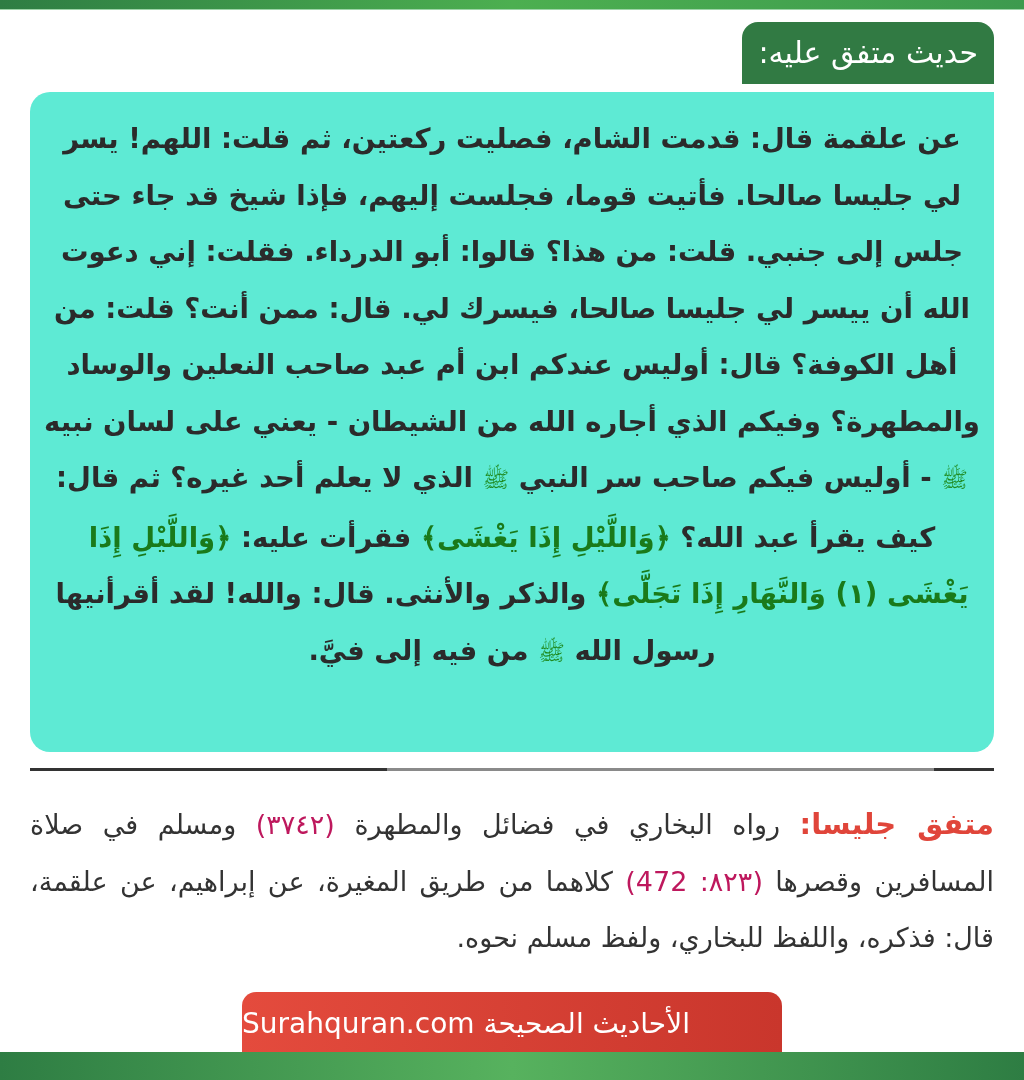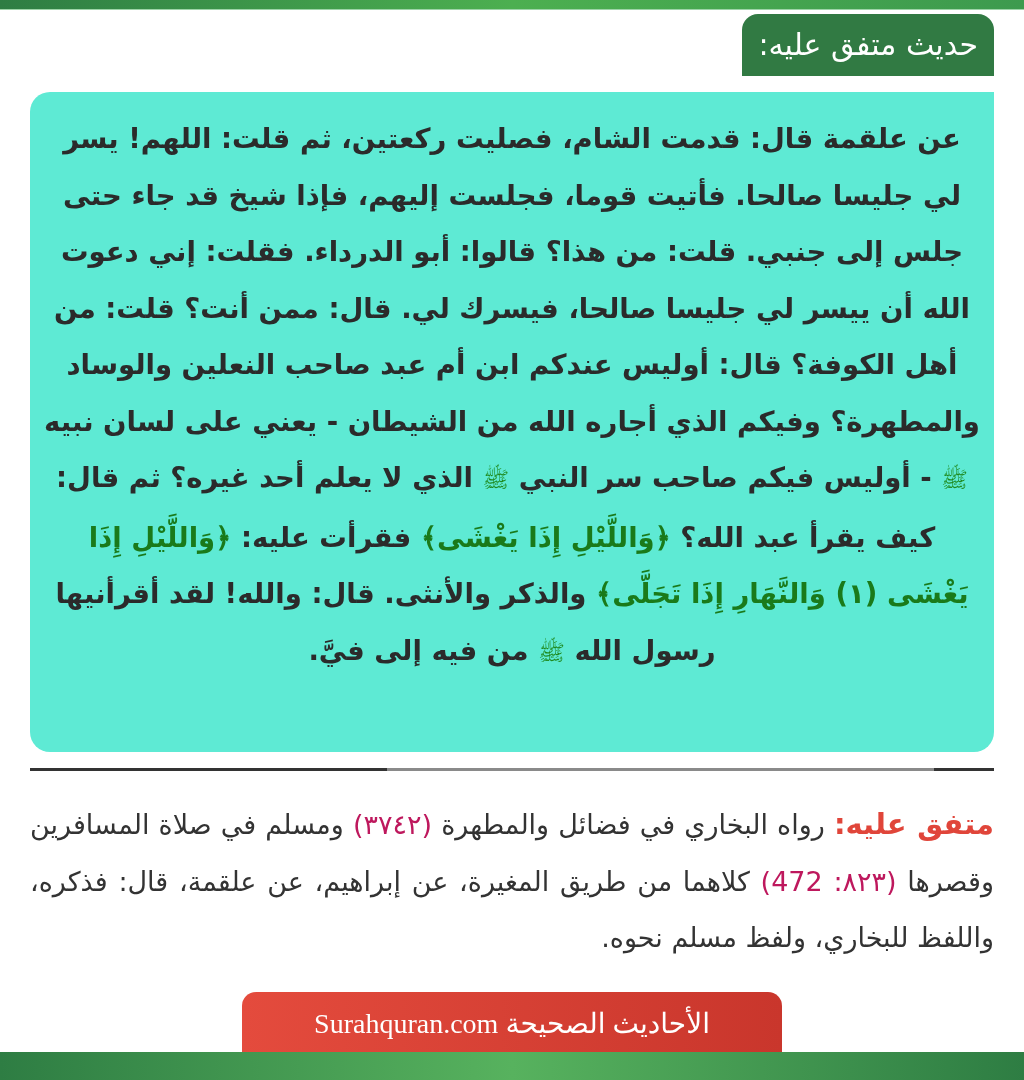--- a/index.html
+++ b/index.html
@@ -18,7 +18,7 @@
       background: linear-gradient(90deg, #2e7d43 0%, #57b25e 50%, #2e7d43 100%);
     }
     .title-badge {
-      position: absolute; right: 30px; top: 14px; height: 62px;
+      position: absolute; right: 30px; top: 22px; height: 62px;
       padding: 0 16px;
       background: #317a43;
       border-radius: 16px 16px 0 0;

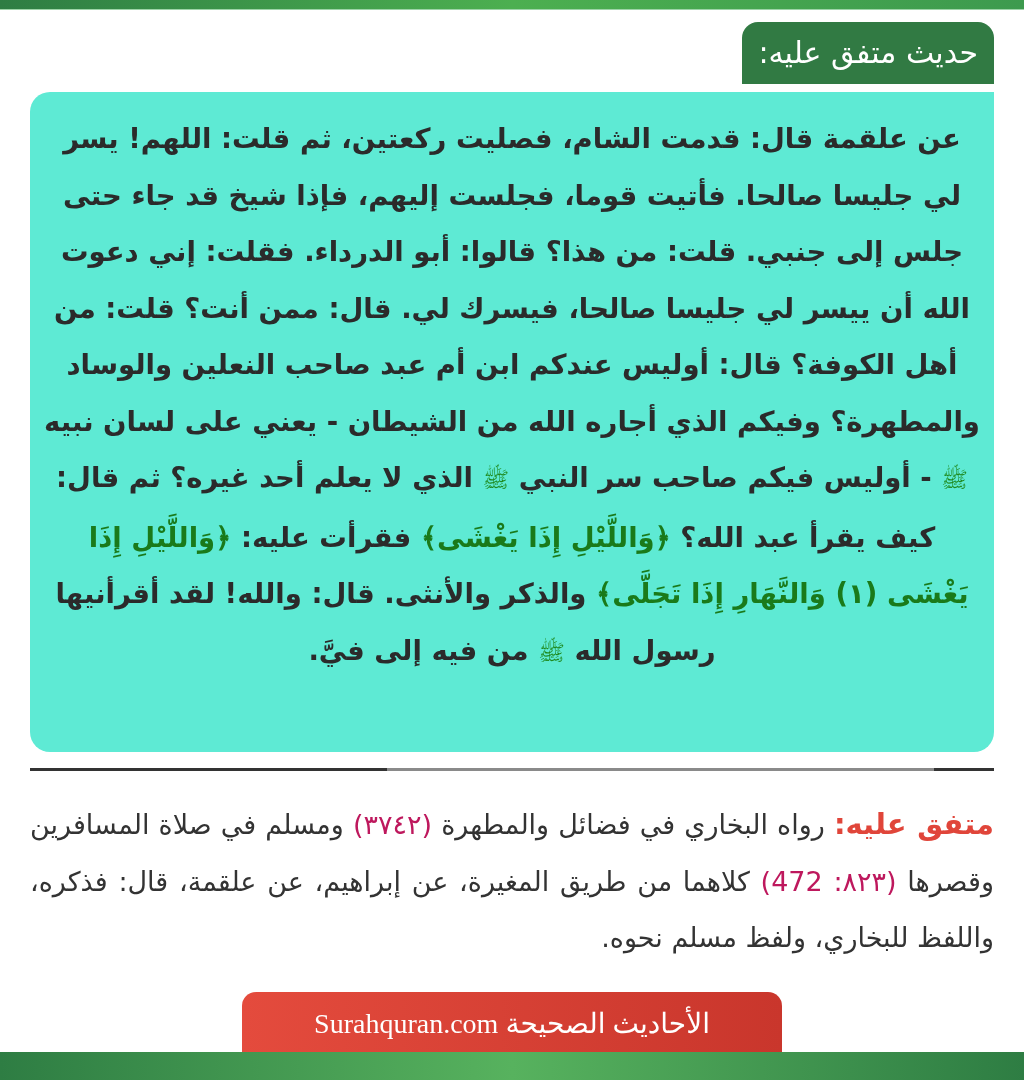--- a/index.html
+++ b/index.html
@@ -73,7 +73,7 @@
 
 <div class="divider"></div>
 
-<p class="source-text"><span class="source-label">متفق عليه:</span><span> رواه البخاري في فضائل والمطهرة </span><span class="ref">(٣٧٤٢)</span><span> ومسلم في صلاة المسافرين وقصرها </span><span class="ref">(٨٢٣: 472)</span><span> كلاهما من طريق المغيرة، عن إبراهيم، عن علقمة، قال: فذكره، واللفظ للبخاري، ولفظ مسلم نحوه.</span></p>
+<p class="source-text"><span class="source-label">متفق جليسا:</span><span> رواه البخاري في فضائل والمطهرة </span><span class="ref">(٣٧٤٢)</span><span> ومسلم في صلاة المسافرين وقصرها </span><span class="ref">(٨٢٣: 472)</span><span> كلاهما من طريق المغيرة، عن إبراهيم، عن علقمة، قال: فذكره، واللفظ للبخاري، ولفظ مسلم نحوه.</span></p>
 
 <div class="site-badge">الأحاديث الصحيحة Surahquran.com</div>
 

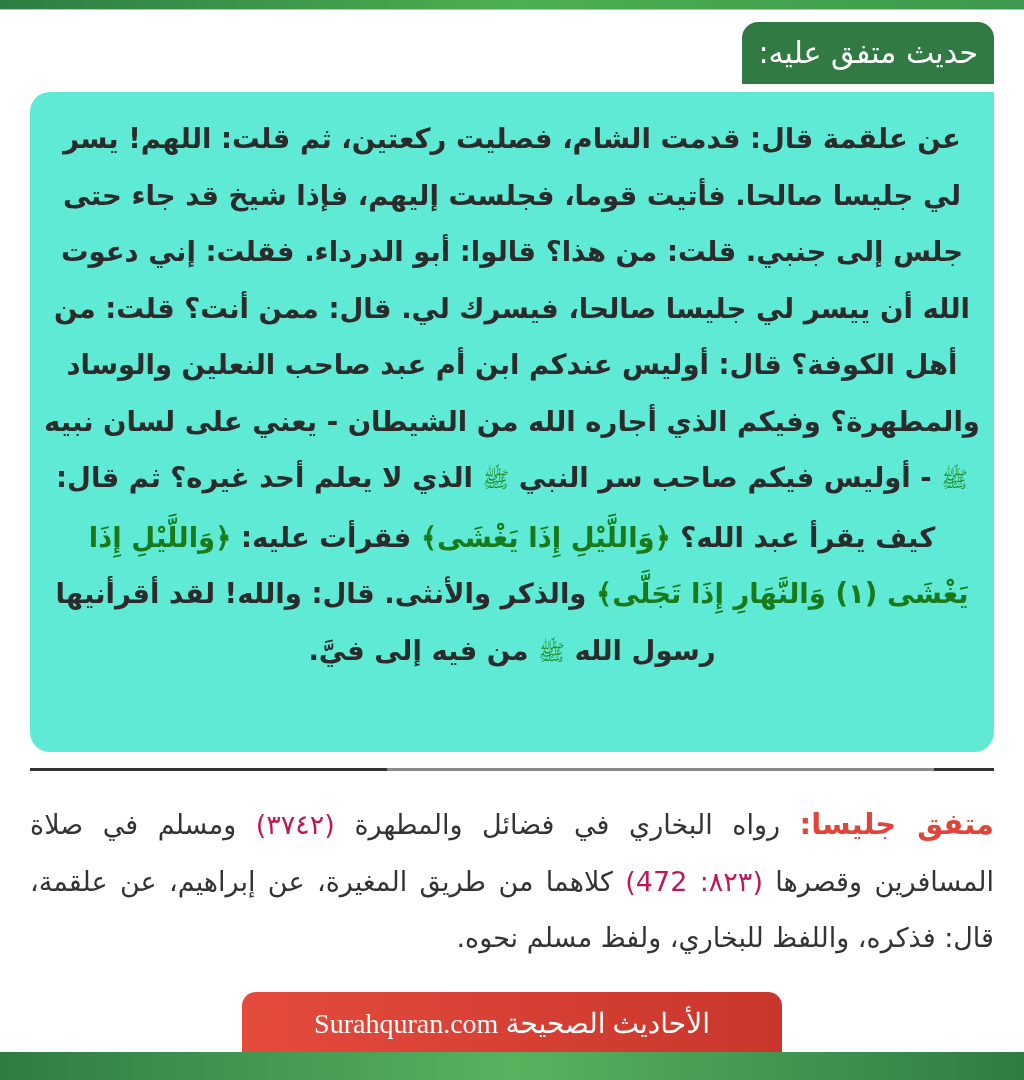--- a/index.html
+++ b/index.html
@@ -56,8 +56,8 @@
       position: absolute; left: 242px; top: 992px; width: 540px; height: 60px;
       background: linear-gradient(90deg, #e44b3d 0%, #c9362c 100%);
       border-radius: 14px 14px 0 0;
-      color: #ffffff; font-size: 28px; line-height: 64px; text-align: center;
-      direction: rtl; white-space: nowrap; font-family: Liberation Serif, serif;
+      color: #ffffff; font-size: 28px; line-height: 64px; text-align: left;
+      direction: rtl; white-space: nowrap;
     }
   </style>
 </head>

